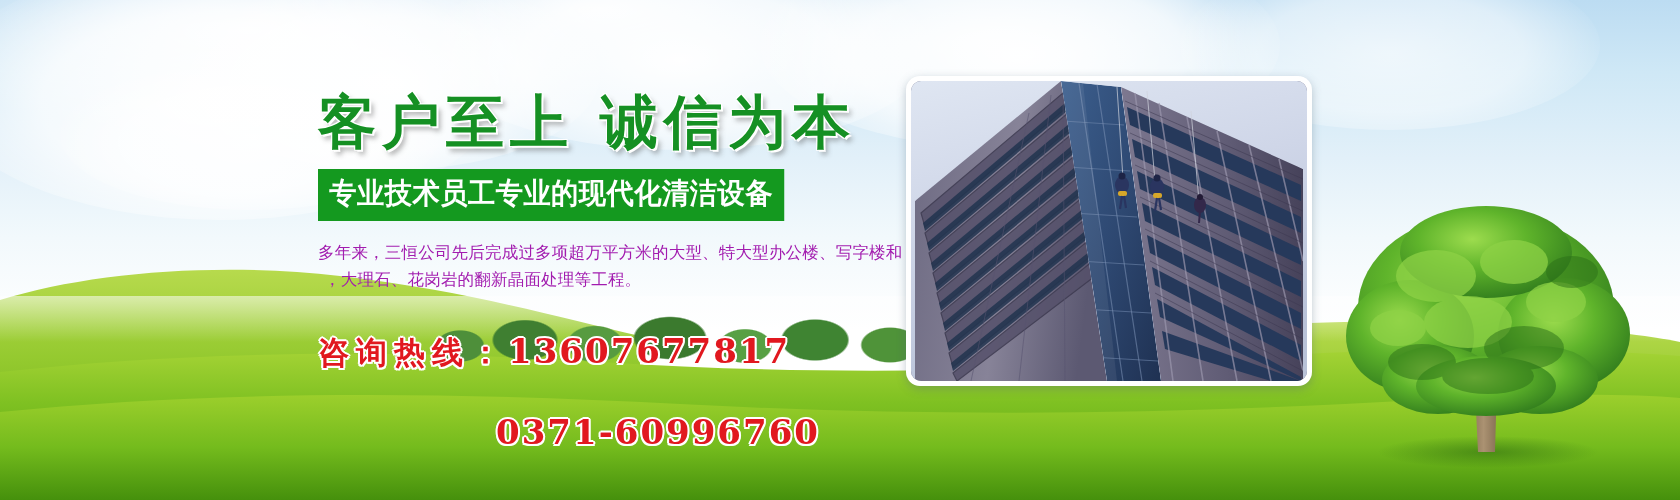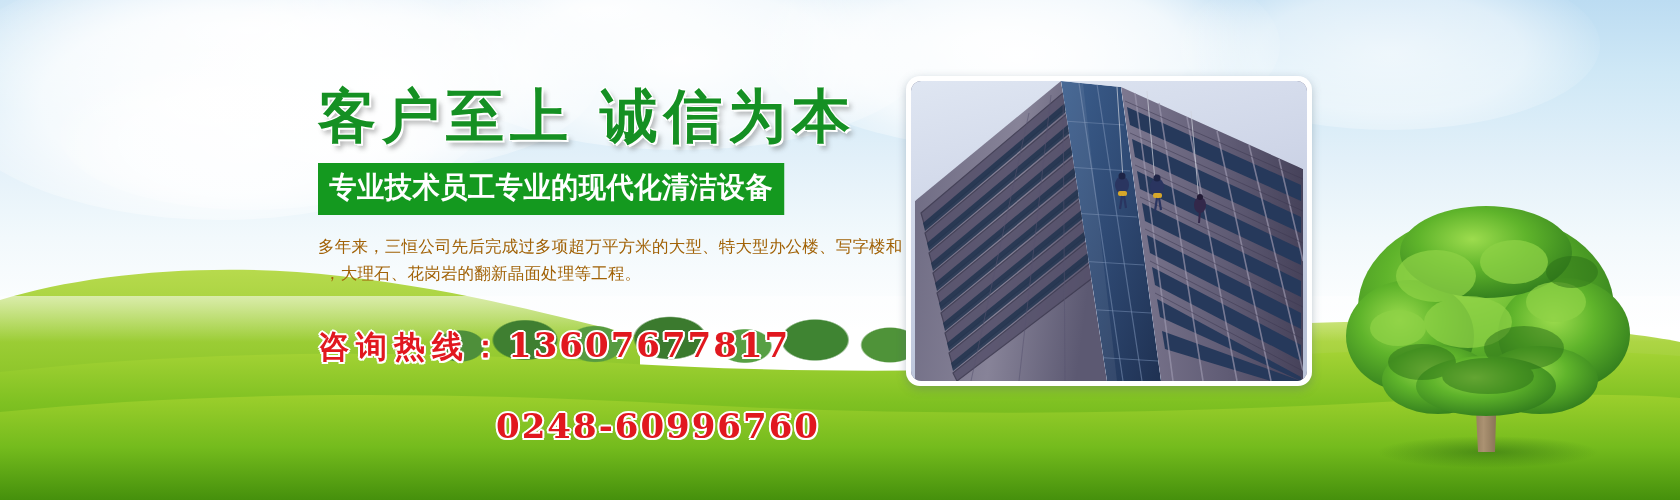--- a/index.html
+++ b/index.html
@@ -55,7 +55,7 @@
   .bigtree { position:absolute; left:1318px; top:190px; width:330px; height:280px; }
 
   
-  .content { position:absolute; left:318px; top:86px; width:580px; }
+  .content { position:absolute; left:318px; top:92px; width:580px; }
 
   .headline {
     font-family:"DejaVu Serif","Liberation Serif",serif;

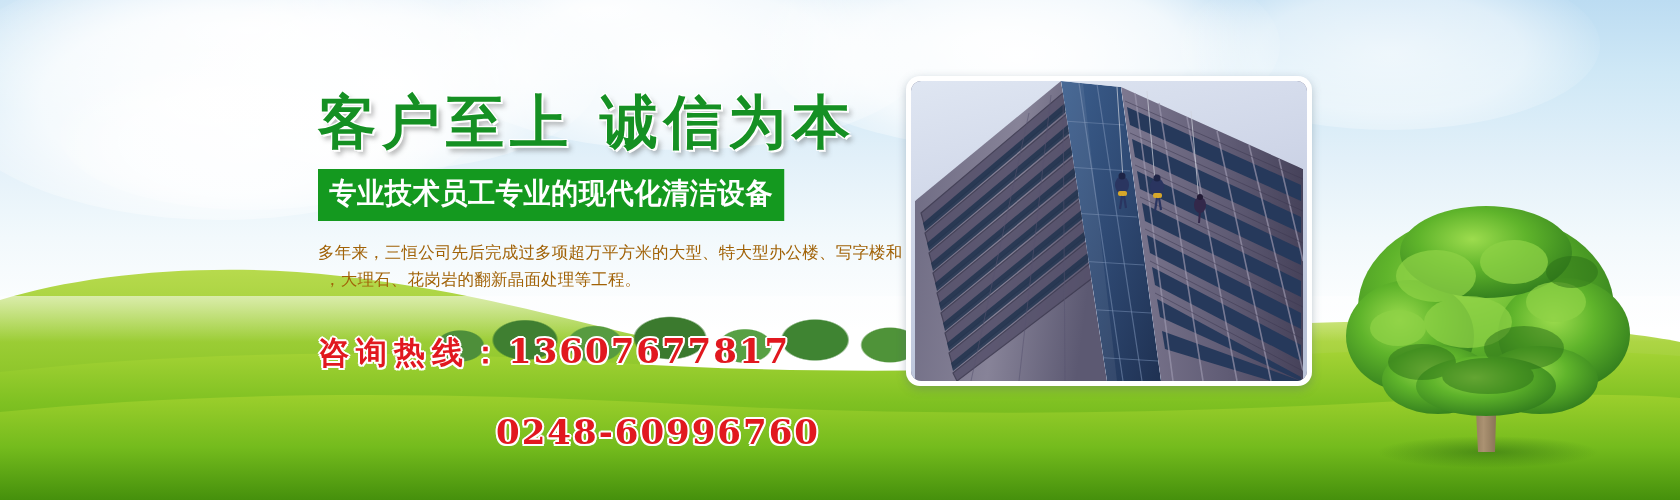--- a/index.html
+++ b/index.html
@@ -78,7 +78,7 @@
 
   .paragraph {
     margin-top:18px; width:562px;
-    color:#a16207; font-size:16.5px; line-height:27px;
+    color:#a21caf; font-size:16.5px; line-height:27px;
     letter-spacing:.2px;
     font-family:"DejaVu Sans","Liberation Sans",sans-serif;
   }

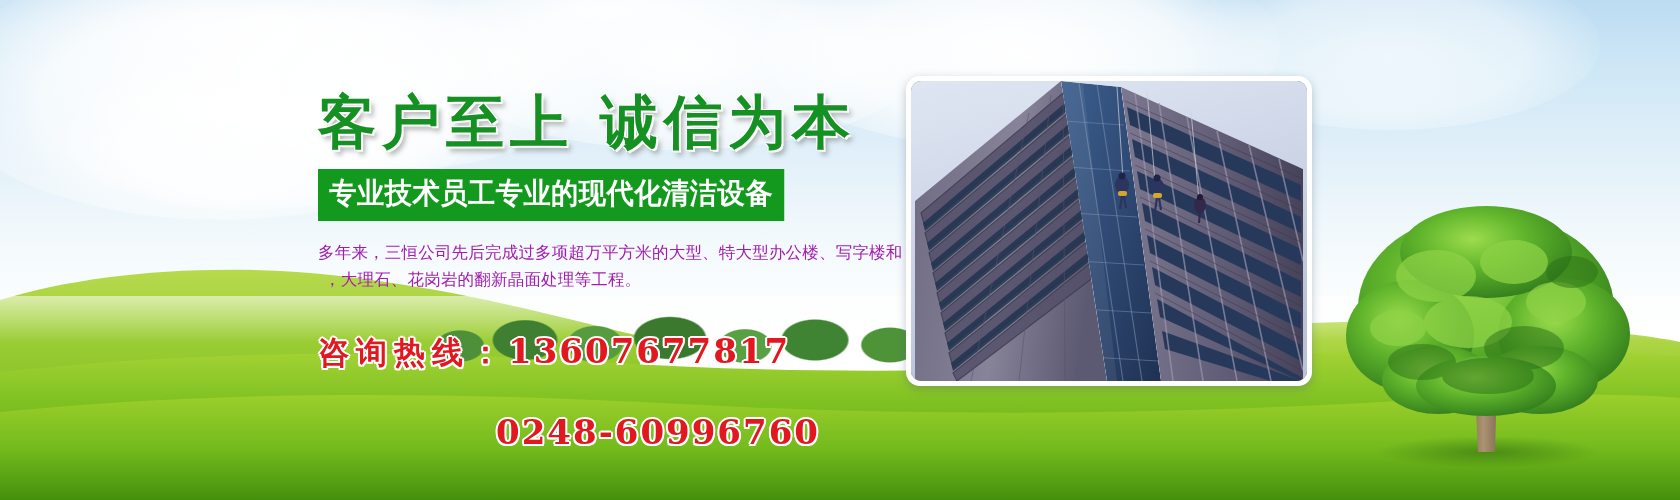--- a/index.html
+++ b/index.html
@@ -224,7 +224,7 @@
         <span class="lbl">咨询热线：</span><span class="num">13607677817</span>
       </div>
       <div class="hotline second">
-        <span class="num">0248-60996760</span>
+        <span class="num">0371-60996760</span>
       </div>
     </div>
 

